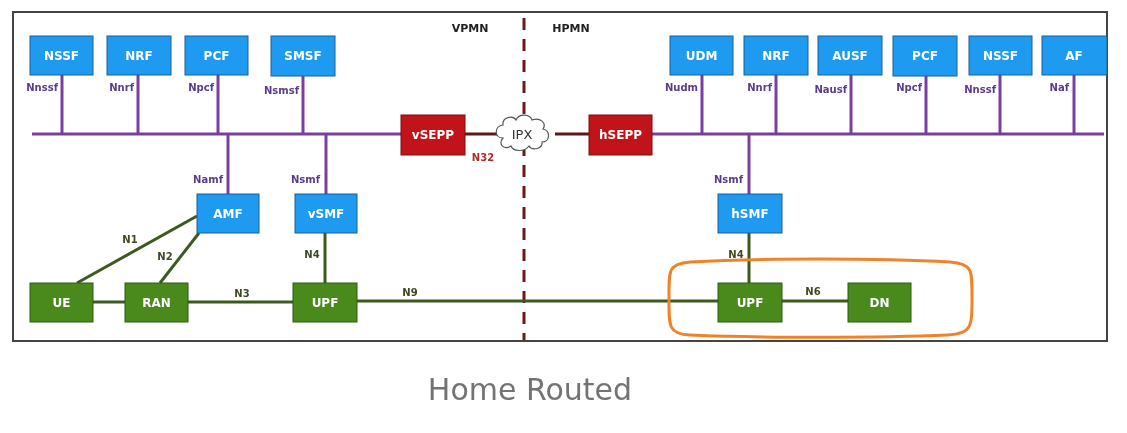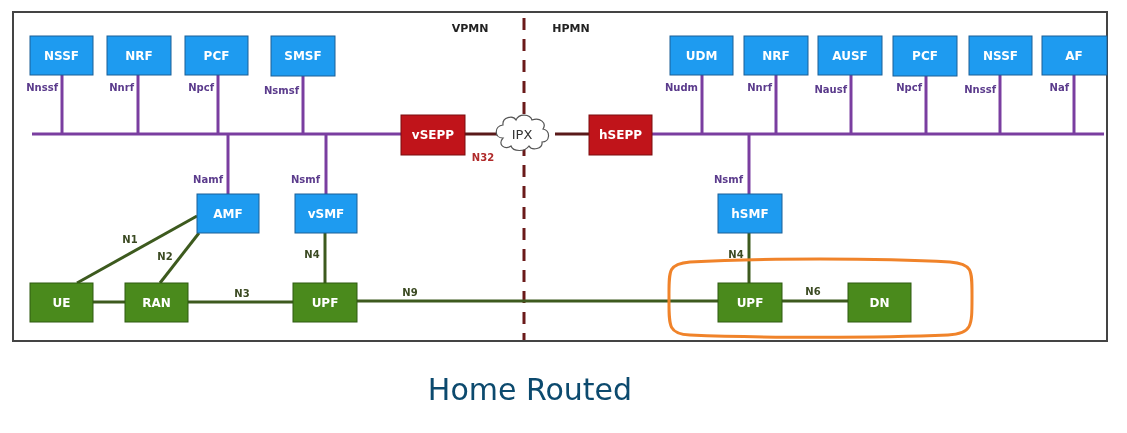--- a/index.html
+++ b/index.html
@@ -11,7 +11,7 @@
   .iface-red { font-family: "DejaVu Sans", sans-serif; font-weight: bold; font-size: 10px; fill: #b02a2a; }
   .region { font-family: "DejaVu Sans", sans-serif; font-weight: bold; font-size: 11px; fill: #222222; }
   .ipx-text { font-family: "DejaVu Sans", sans-serif; font-size: 13px; fill: #333333; }
-  #caption { position: absolute; left: 0; width: 1060px; top: 372px; text-align: center; font-family: "DejaVu Sans", sans-serif; font-size: 30px; color: #0c4a6e; }
+  #caption { position: absolute; left: 0; width: 1060px; top: 372px; text-align: center; font-family: "DejaVu Sans", sans-serif; font-size: 30px; color: #737373; }
 </style>
 </head>
 <body>

